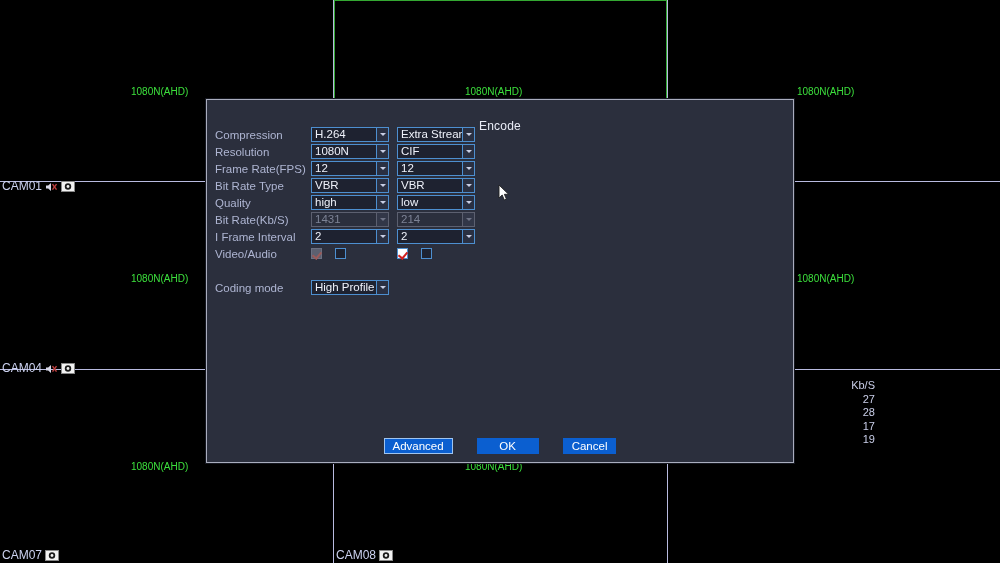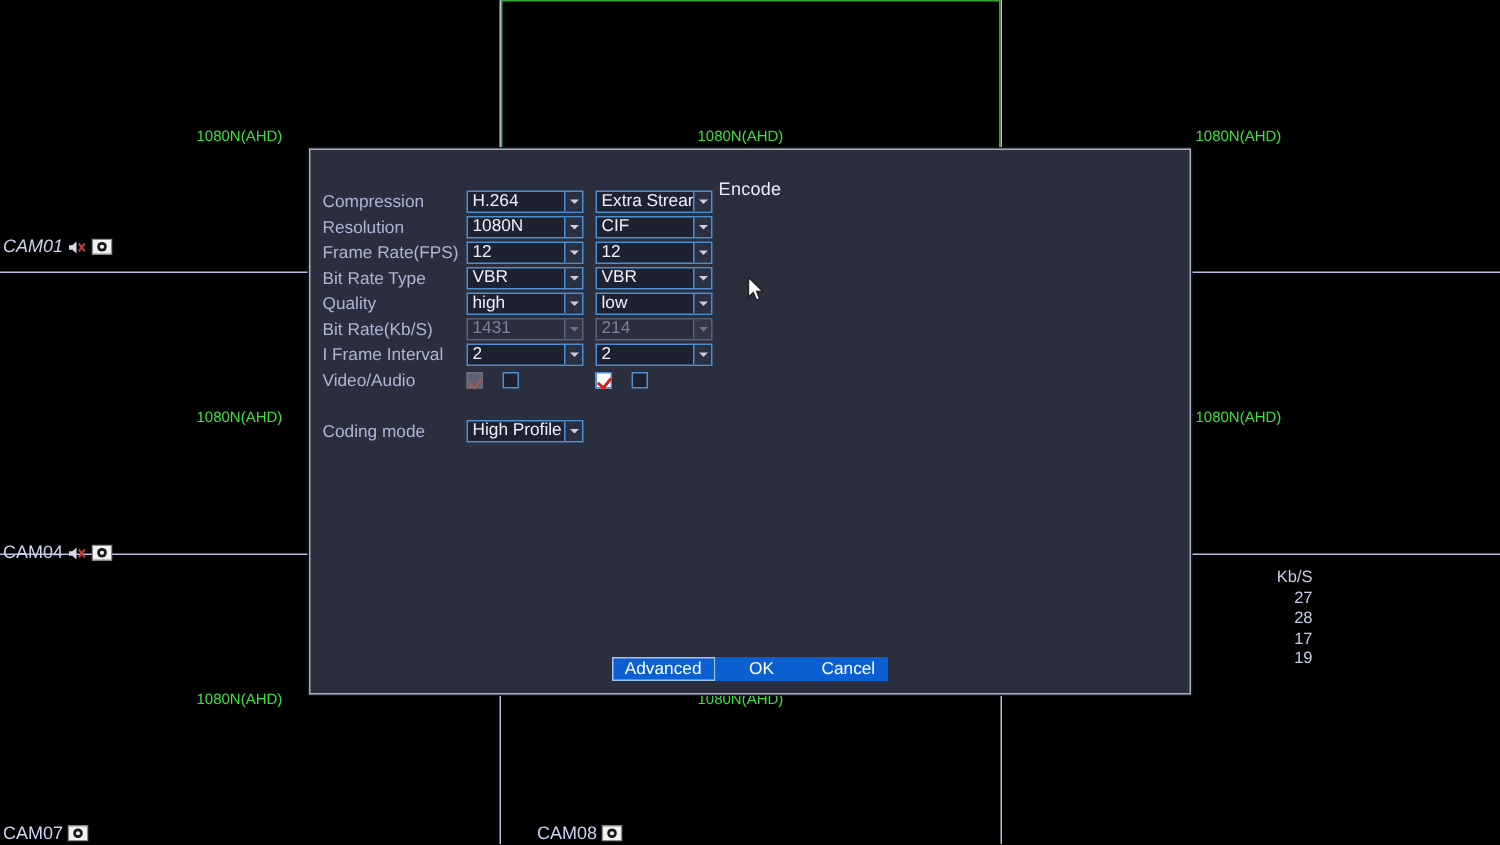--- a/index.html
+++ b/index.html
@@ -303,7 +303,7 @@
     <div class="res-label" style="left:131px;top:461px;">1080N(AHD)</div>
     <div class="res-label" style="left:465px;top:461px;">1080N(AHD)</div>
 
-    <div class="cam-label" style="left:2px;top:158px;font-style:italic;">
+    <div class="cam-label" style="left:2px;top:180px;">
       <span>CAM01</span>
       <span class="icon-mute">
         <svg width="13" height="12" viewBox="0 0 13 12">

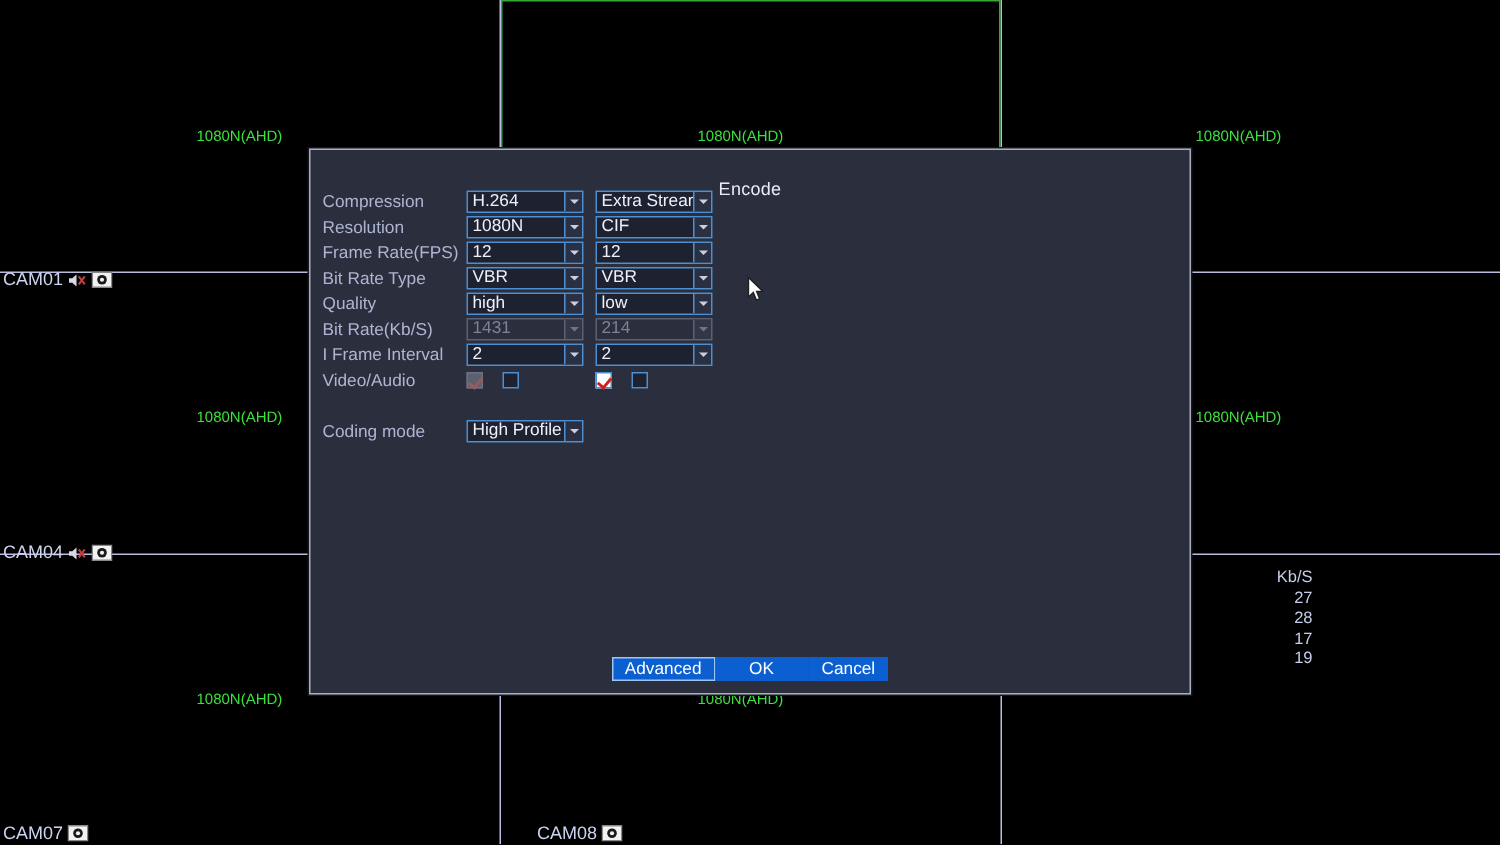--- a/index.html
+++ b/index.html
@@ -243,7 +243,7 @@
     width: 100%;
     display: flex;
     justify-content: center;
-    gap: 0;
+    gap: 24px;
   }
   .btn {
     background: #0b5fd0;

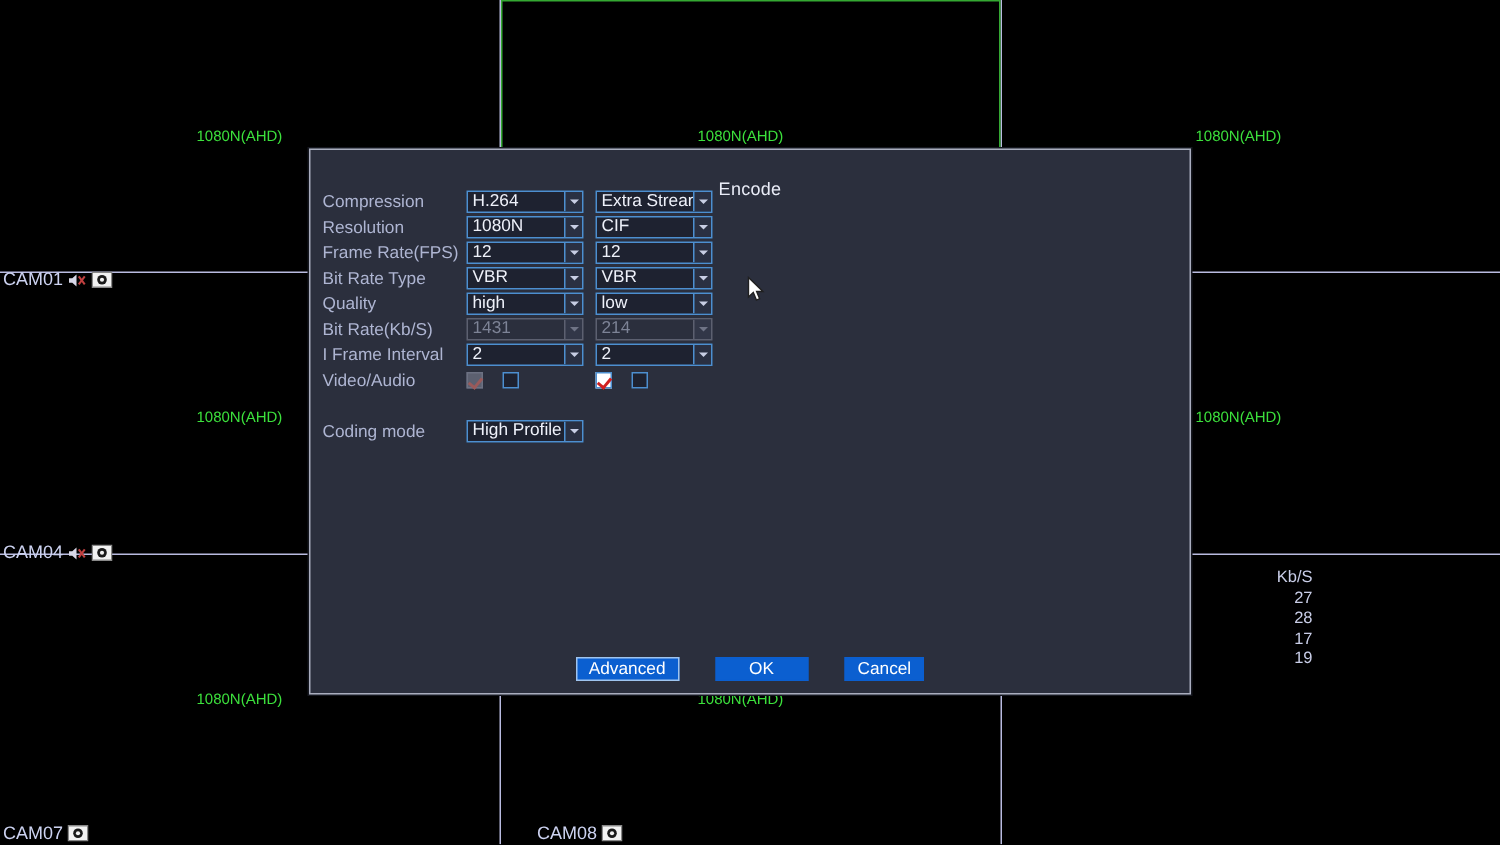--- a/index.html
+++ b/index.html
@@ -350,7 +350,7 @@
       </span>
     </div>
 
-    <div class="cam-label" style="left:336px;top:549px;margin-left:22px;">
+    <div class="cam-label" style="left:336px;top:549px;">
       <span>CAM08</span>
       <span class="icon-rec">
         <svg width="14" height="11" viewBox="0 0 14 11">

